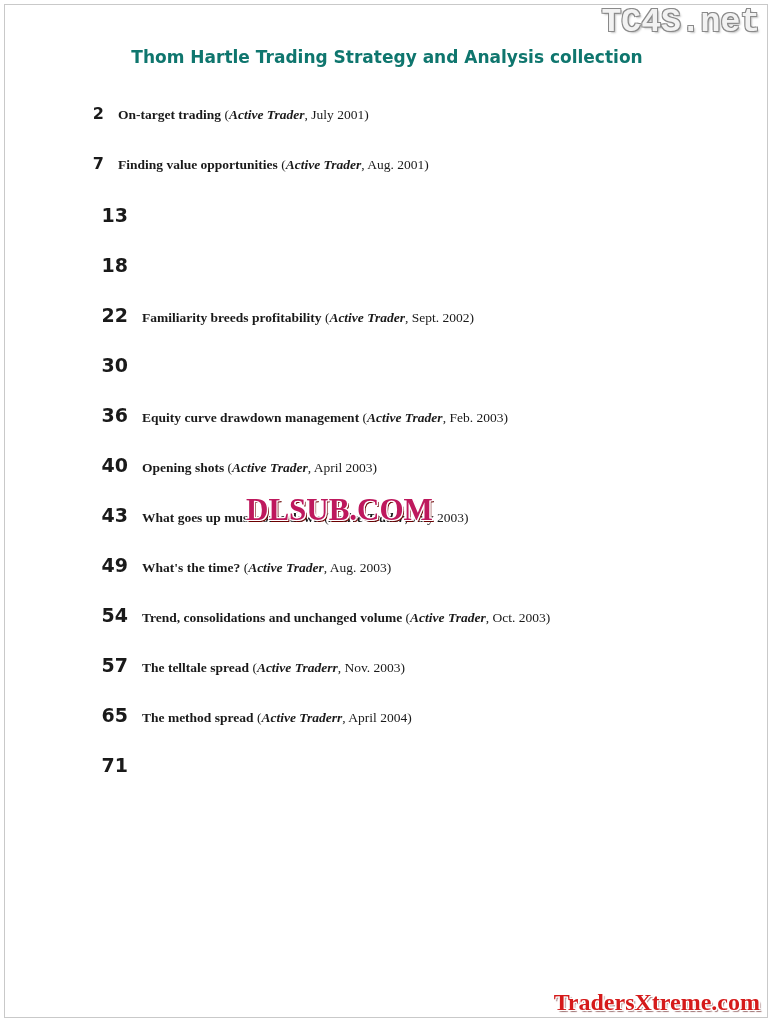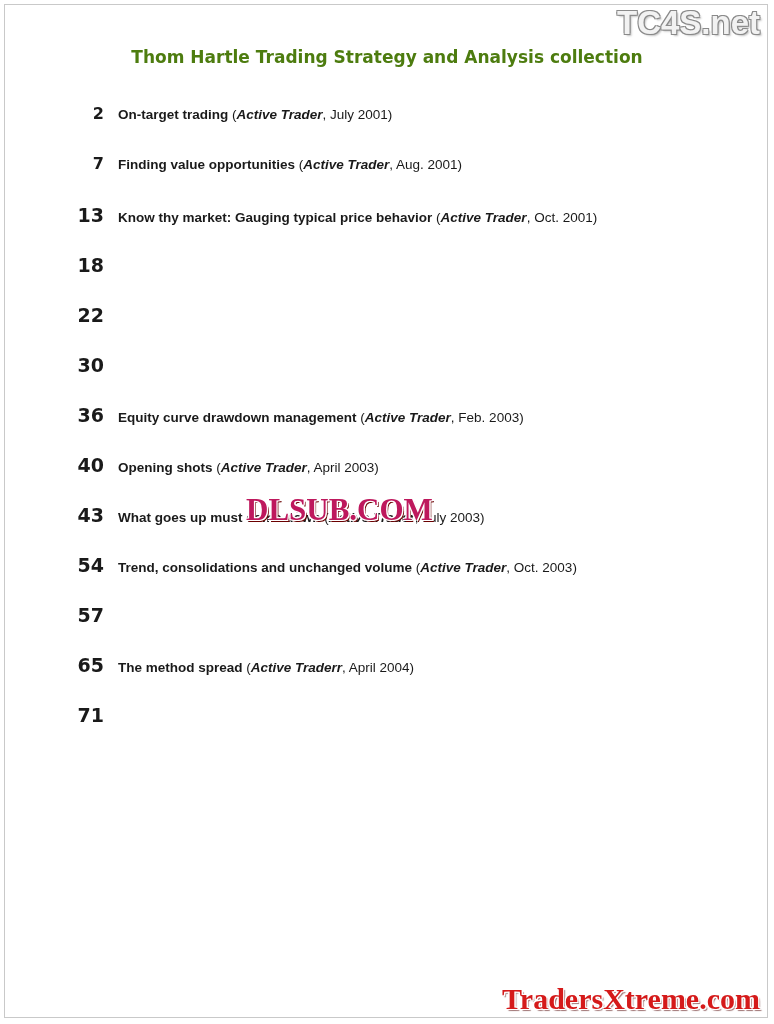--- a/index.html
+++ b/index.html
@@ -32,7 +32,7 @@
     position: absolute;
     right: 14px;
     top: 4px;
-    font-family: Liberation Sans, sans-serif;
+    font-family: Liberation Mono, monospace;
     font-weight: bold;
     font-size: 33px;
     letter-spacing: 0px;

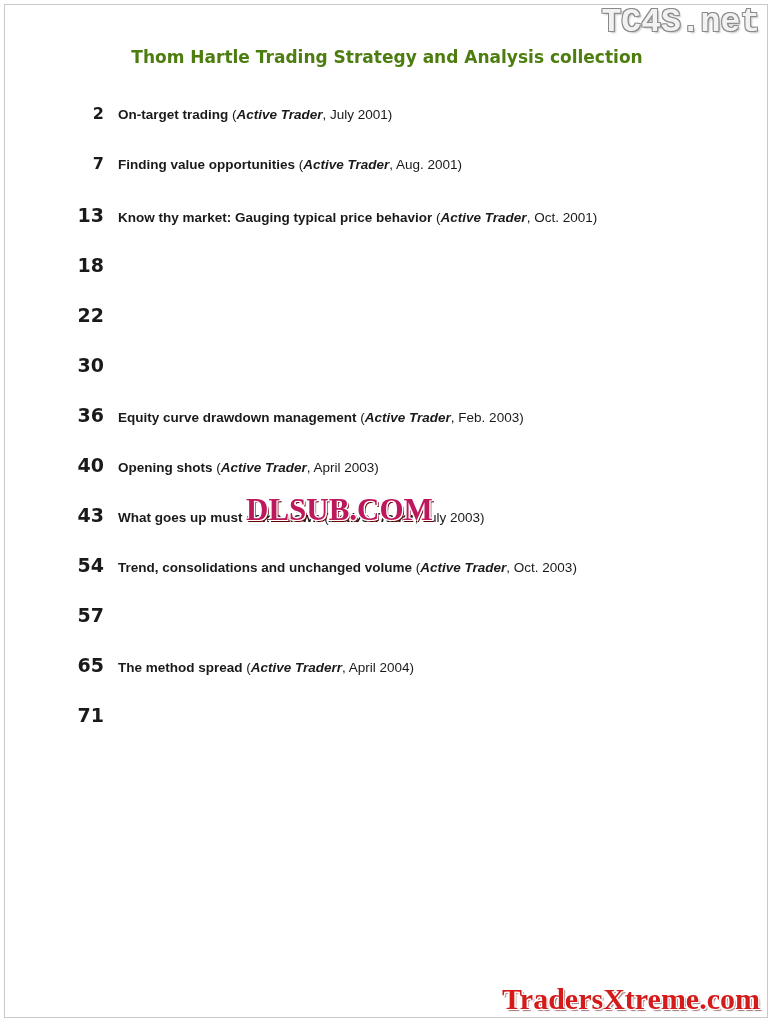--- a/index.html
+++ b/index.html
@@ -58,7 +58,7 @@
     font-family: "DejaVu Sans", sans-serif;
     font-weight: bold;
     font-size: 17px;
-    color: #4d7c0f;
+    color: #0f766e;
     line-height: 26px;
     white-space: nowrap;
   }

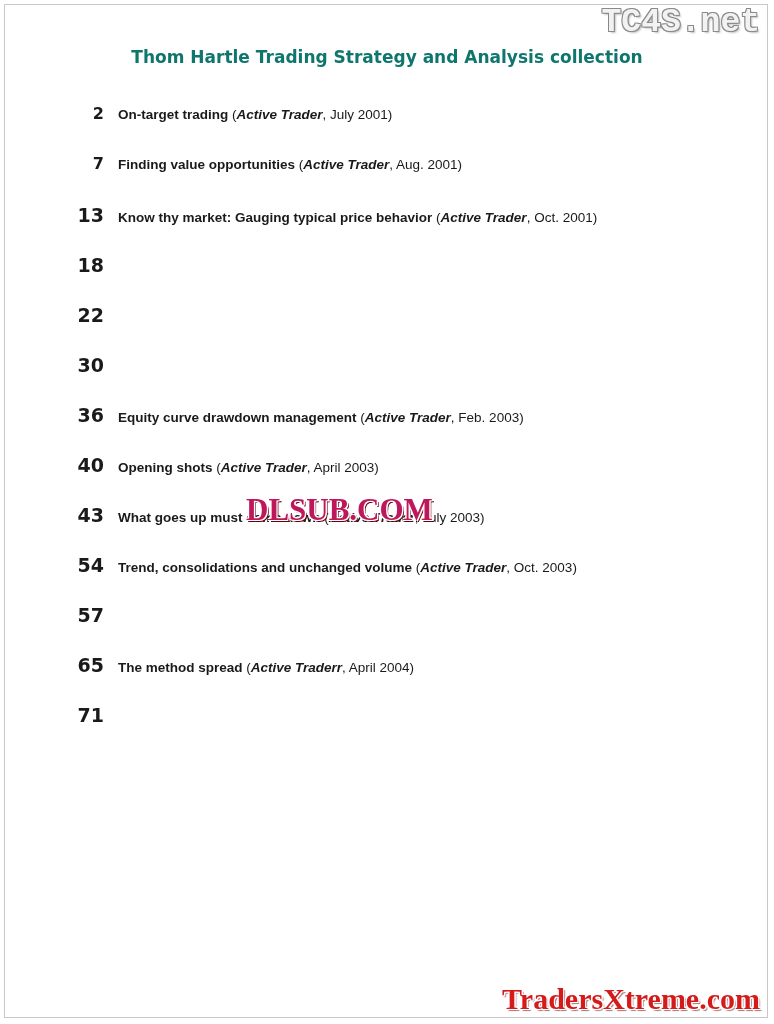--- a/index.html
+++ b/index.html
@@ -87,7 +87,7 @@
   }
   .toc-entry {
     flex: 1 1 auto;
-    font-family: Liberation Sans, sans-serif;
+    font-family: Liberation Serif, serif;
     font-weight: bold;
     font-size: 13.5px;
     color: #1a1a1a;

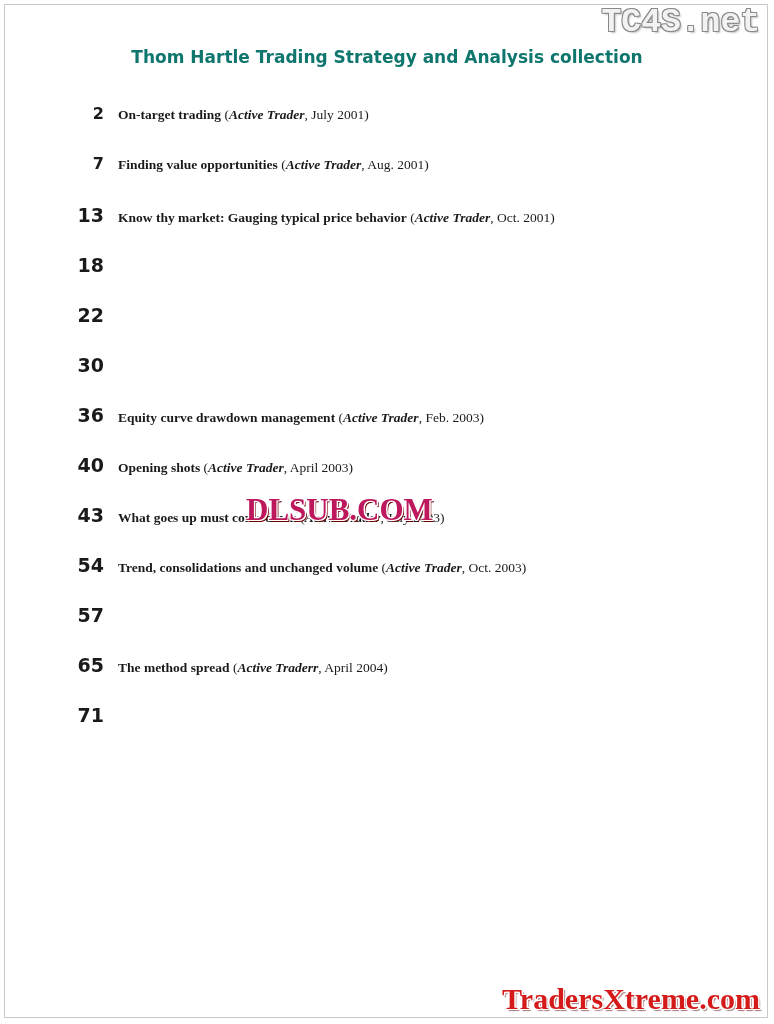--- a/index.html
+++ b/index.html
@@ -104,7 +104,7 @@
     font-weight: normal;
   }
   .sz-16 { font-size: 16px; }
-  .sz-19 { font-size: 19px; }
+  .sz-19 { font-size: 19px; margin-left: 24px; }
 
   
   .stamp-dlsub {

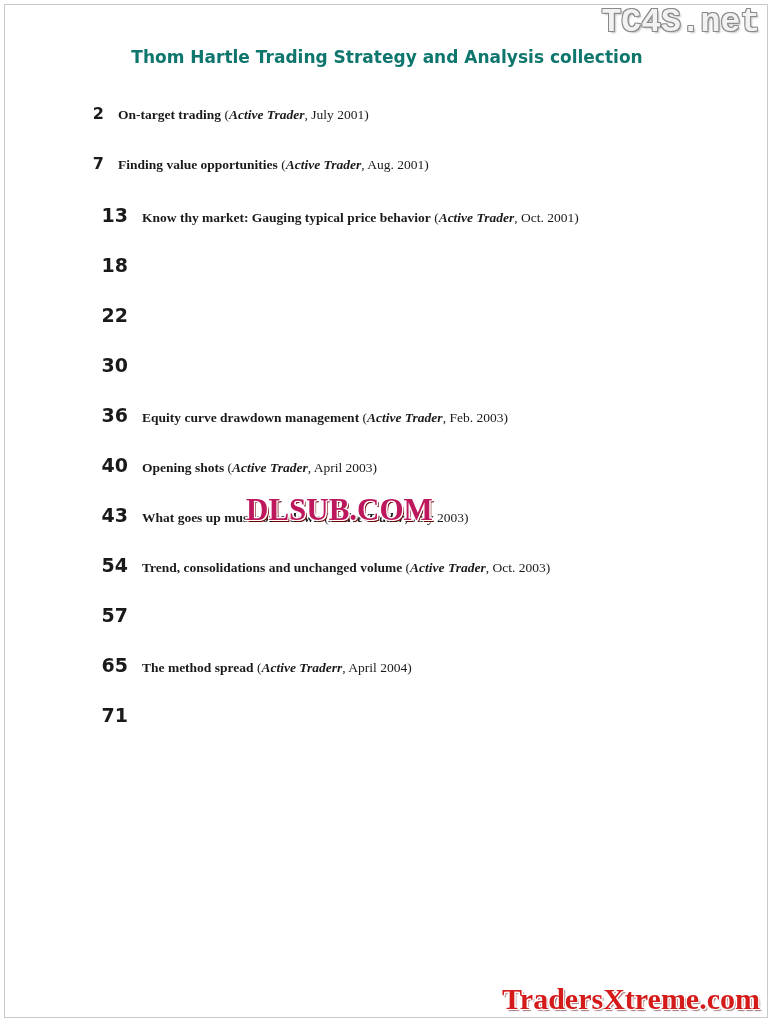--- a/index.html
+++ b/index.html
@@ -166,7 +166,6 @@
     </div>
     <div class="toc-row">
       <div class="toc-page sz-19">13</div>
-      <div class="toc-entry"><span>Know thy market: Gauging typical price behavior</span><span class="paren"> (</span><span class="src">Active Trader</span><span class="date">, Oct. 2001)</span></div>
     </div>
     <div class="toc-row">
       <div class="toc-page sz-19">18</div>

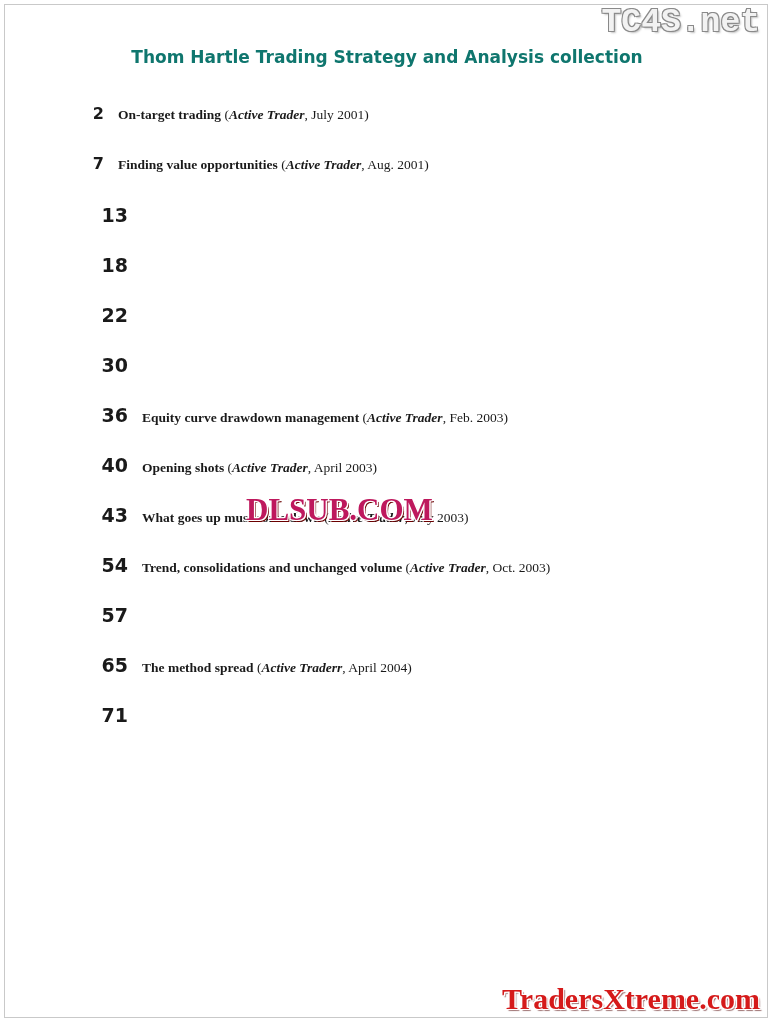--- a/index.html
+++ b/index.html
@@ -172,6 +172,7 @@
     </div>
     <div class="toc-row">
       <div class="toc-page sz-19">22</div>
+      <div class="toc-entry"><span>Familiarity breeds profitability</span><span class="paren"> (</span><span class="src">Active Trader</span><span class="date">, Sept. 2002)</span></div>
     </div>
     <div class="toc-row">
       <div class="toc-page sz-19">30</div>

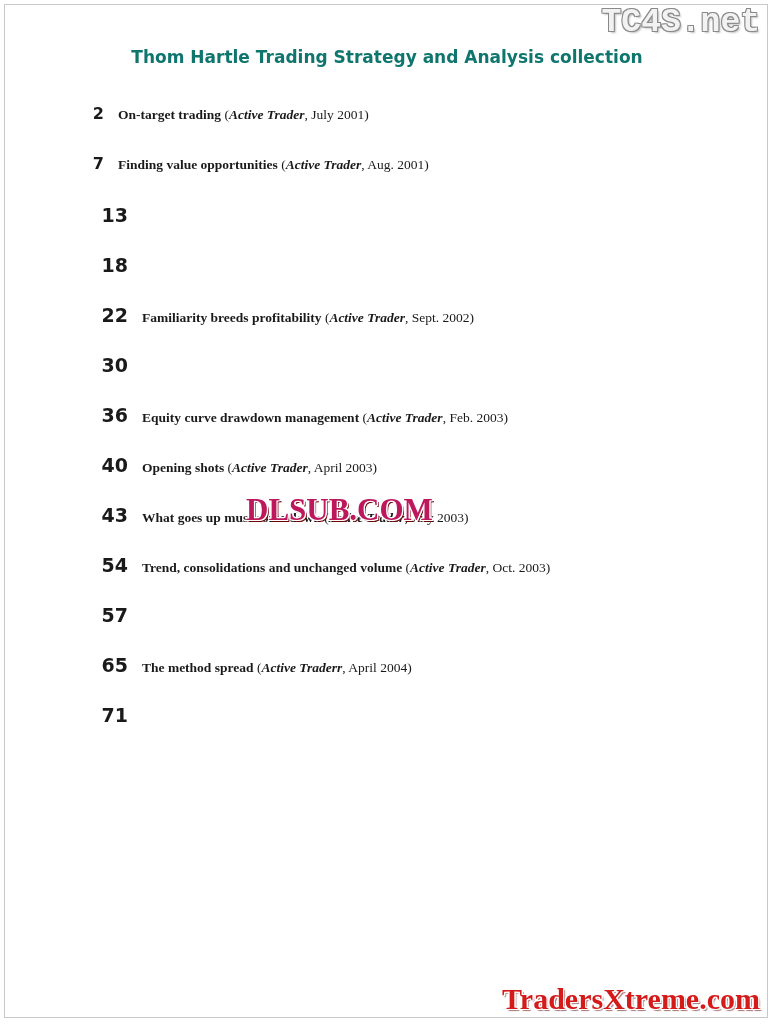--- a/index.html
+++ b/index.html
@@ -190,6 +190,10 @@
       <div class="toc-entry"><span>What goes up must come down </span><span class="paren"> (</span><span class="src">Active Trader</span><span class="date">, July 2003)</span></div>
     </div>
     <div class="toc-row">
+      <div class="toc-page sz-19">49</div>
+      <div class="toc-entry"><span>What's the time?</span><span class="paren"> (</span><span class="src">Active Trader</span><span class="date">, Aug. 2003)</span></div>
+    </div>
+    <div class="toc-row">
       <div class="toc-page sz-19">54</div>
       <div class="toc-entry"><span>Trend, consolidations and unchanged volume</span><span class="paren"> (</span><span class="src">Active Trader</span><span class="date">, Oct. 2003)</span></div>
     </div>

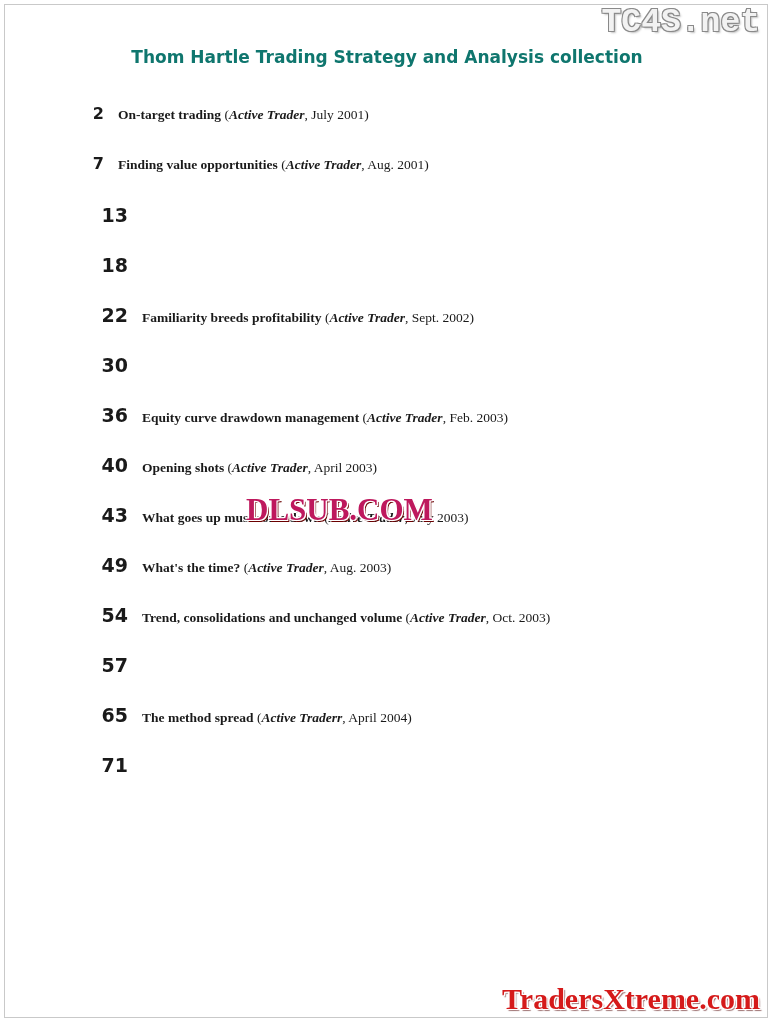--- a/index.html
+++ b/index.html
@@ -199,6 +199,7 @@
     </div>
     <div class="toc-row">
       <div class="toc-page sz-19">57</div>
+      <div class="toc-entry"><span>The telltale spread</span><span class="paren"> (</span><span class="src">Active Traderr</span><span class="date">, Nov. 2003)</span></div>
     </div>
     <div class="toc-row">
       <div class="toc-page sz-19">65</div>

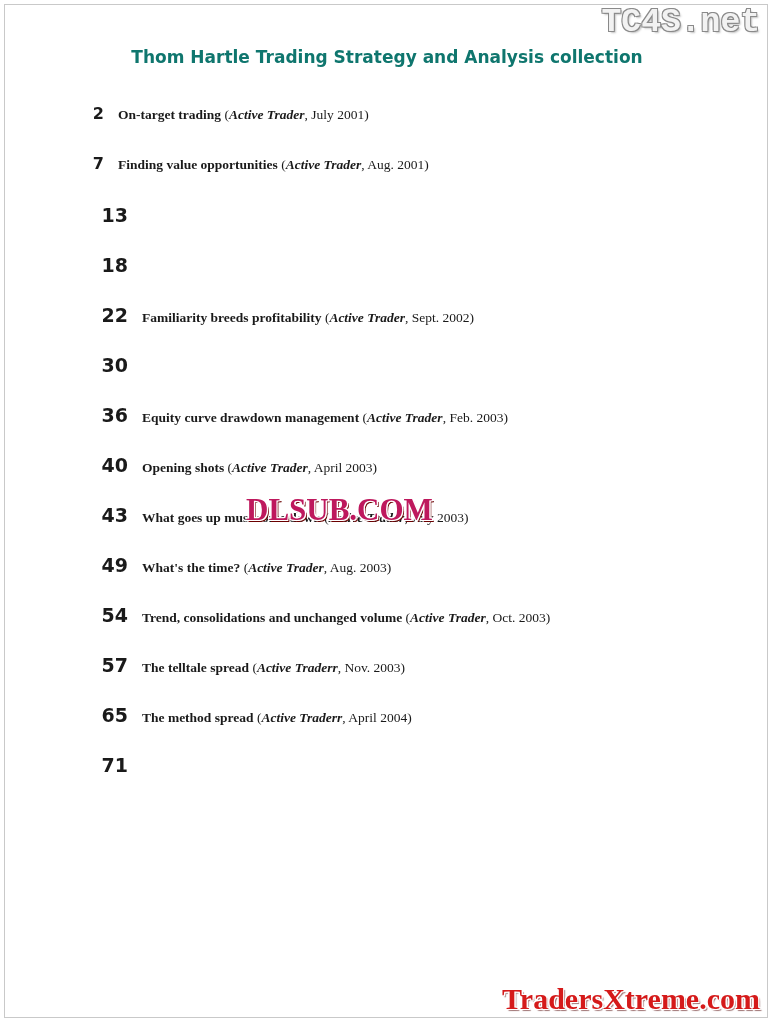--- a/index.html
+++ b/index.html
@@ -133,7 +133,7 @@
     bottom: 8px;
     font-family: "Liberation Serif", serif;
     font-weight: bold;
-    font-size: 30px;
+    font-size: 24px;
     color: #d51a1a;
     text-shadow:
       -1.2px -1.2px 0 #ffffff,

